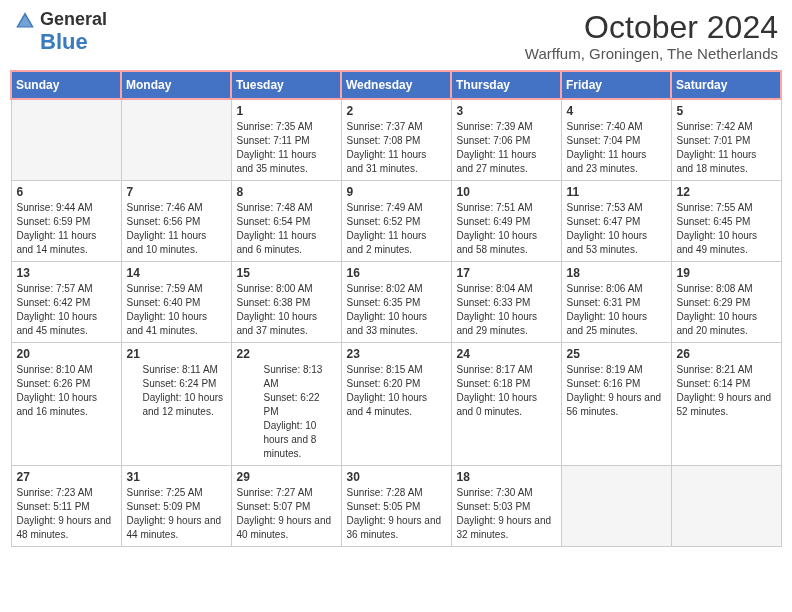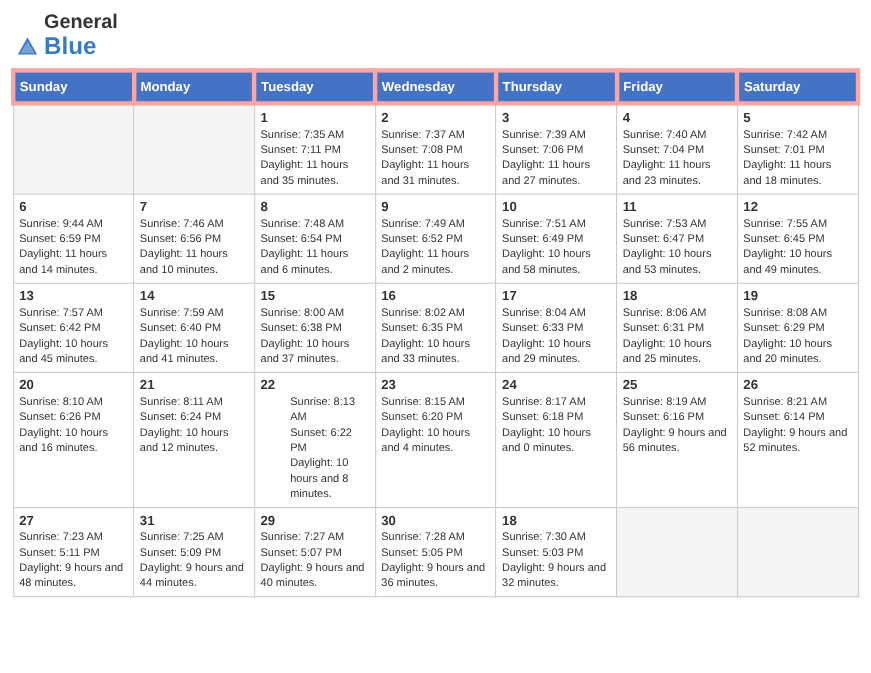--- a/index.html
+++ b/index.html
@@ -19,7 +19,7 @@
     }
     .logo {
       display: flex;
-      align-items: flex-end;
+      align-items: flex-start;
       gap: 4px;
     }
     .logo-text-general {

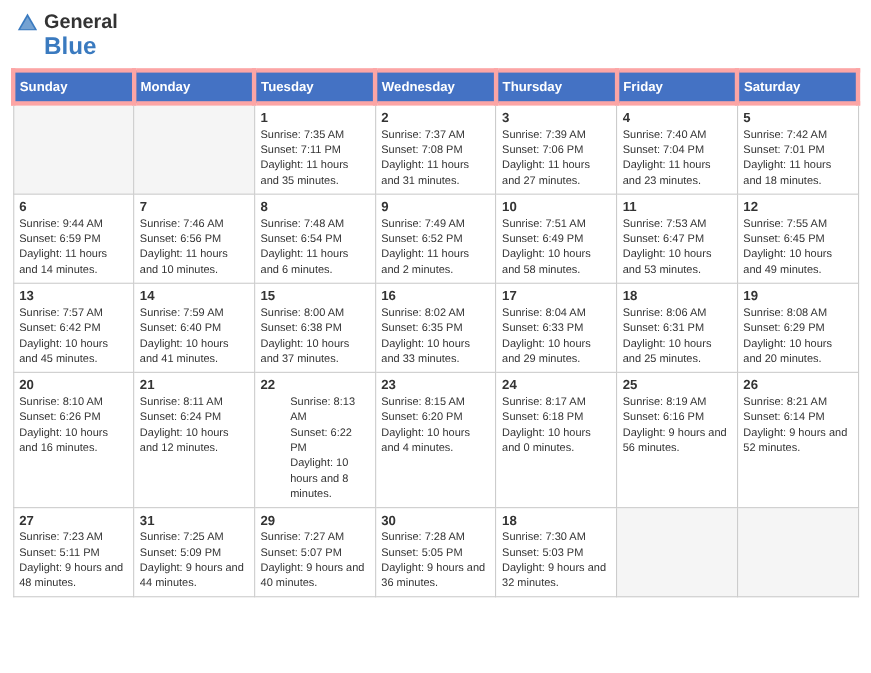--- a/index.html
+++ b/index.html
@@ -108,6 +108,7 @@
     </div>
   </div>
   <div class="title-section">
+    <div class="month-title">October 2024</div>
   </div>
 </div>
 

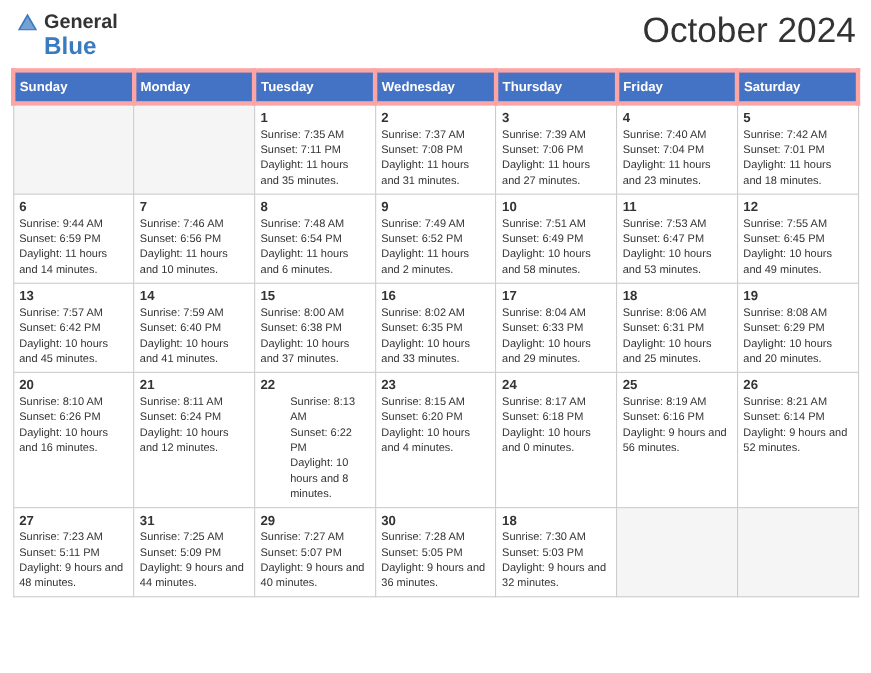--- a/index.html
+++ b/index.html
@@ -109,6 +109,7 @@
   </div>
   <div class="title-section">
     <div class="month-title">October 2024</div>
+    <div class="location-title">Warffum, Groningen, The Netherlands</div>
   </div>
 </div>
 

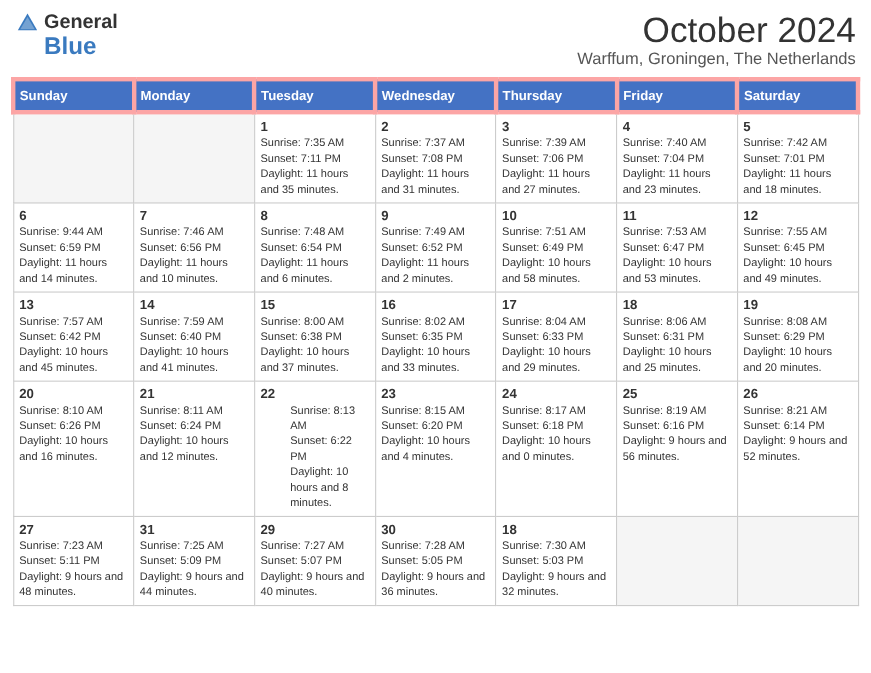--- a/index.html
+++ b/index.html
@@ -64,7 +64,7 @@
       text-align: left;
       font-size: 12px;
       font-weight: bold;
-      border: 4px solid #fca5a5;
+      border: 2px solid #fca5a5;
     }
     .calendar td {
       border: 1px solid #ccc;

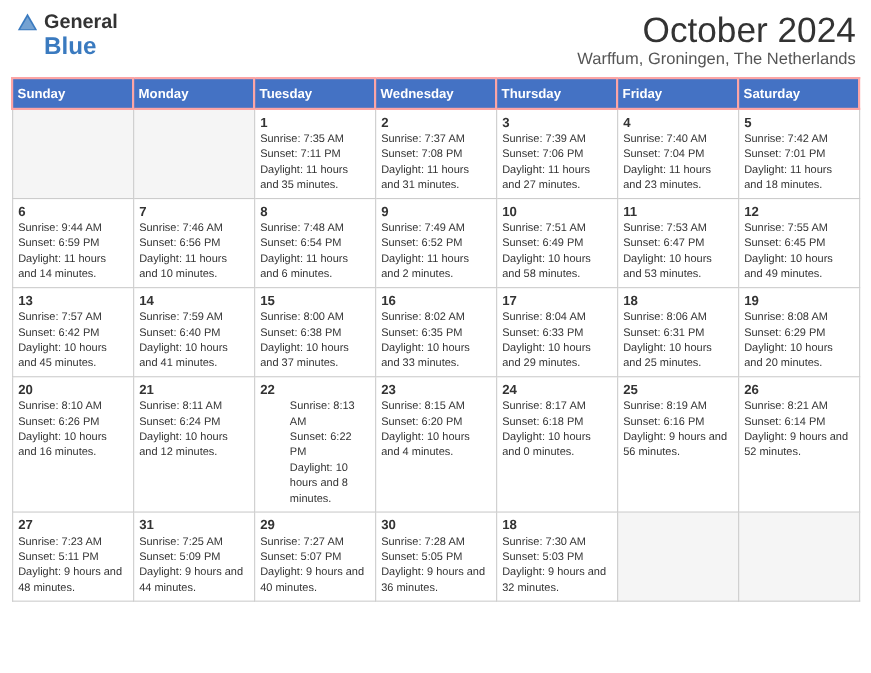--- a/index.html
+++ b/index.html
@@ -257,7 +257,7 @@
         </td>
         <td>
           <span class="day-num">21</span>
-          <div class="day-info" style="white-space: pre-line;">Sunrise: 8:11 AM
+          <div class="day-info" style="white-space: pre-line; margin-left: 16px;">Sunrise: 8:11 AM
 Sunset: 6:24 PM
 Daylight: 10 hours and 12 minutes.</div>
         </td>

